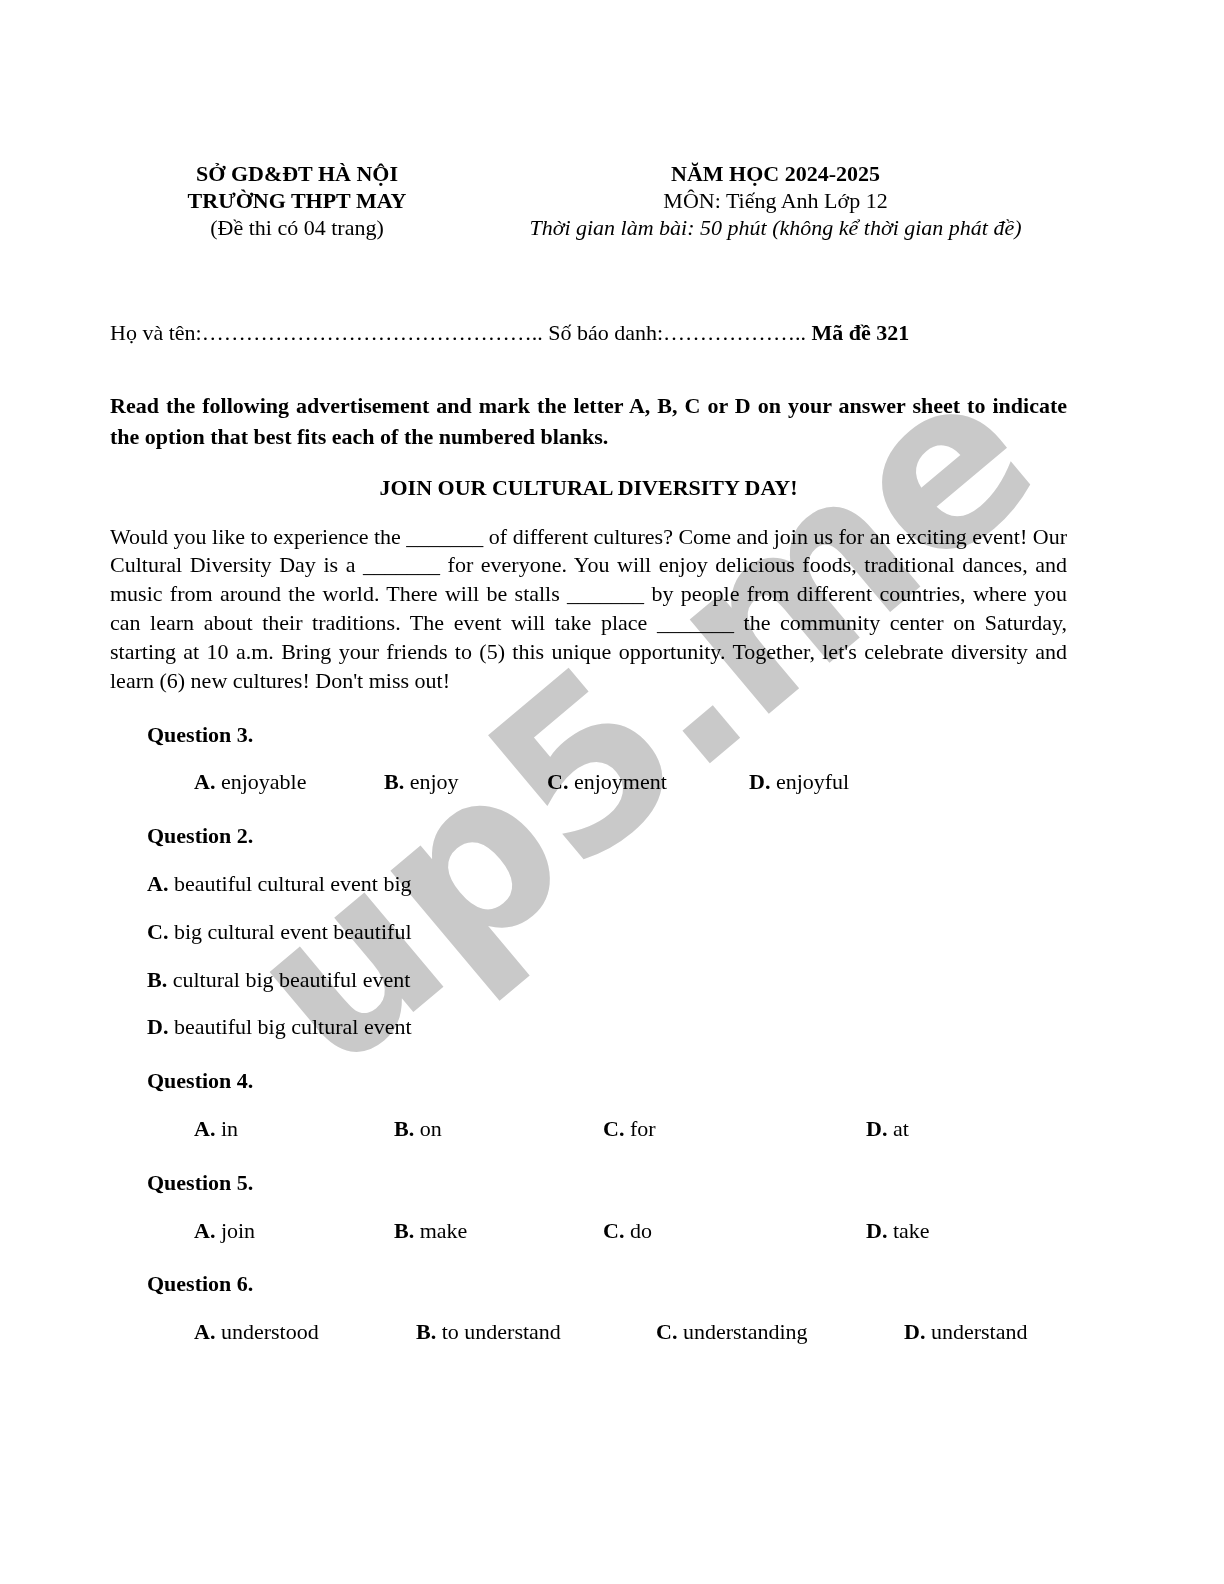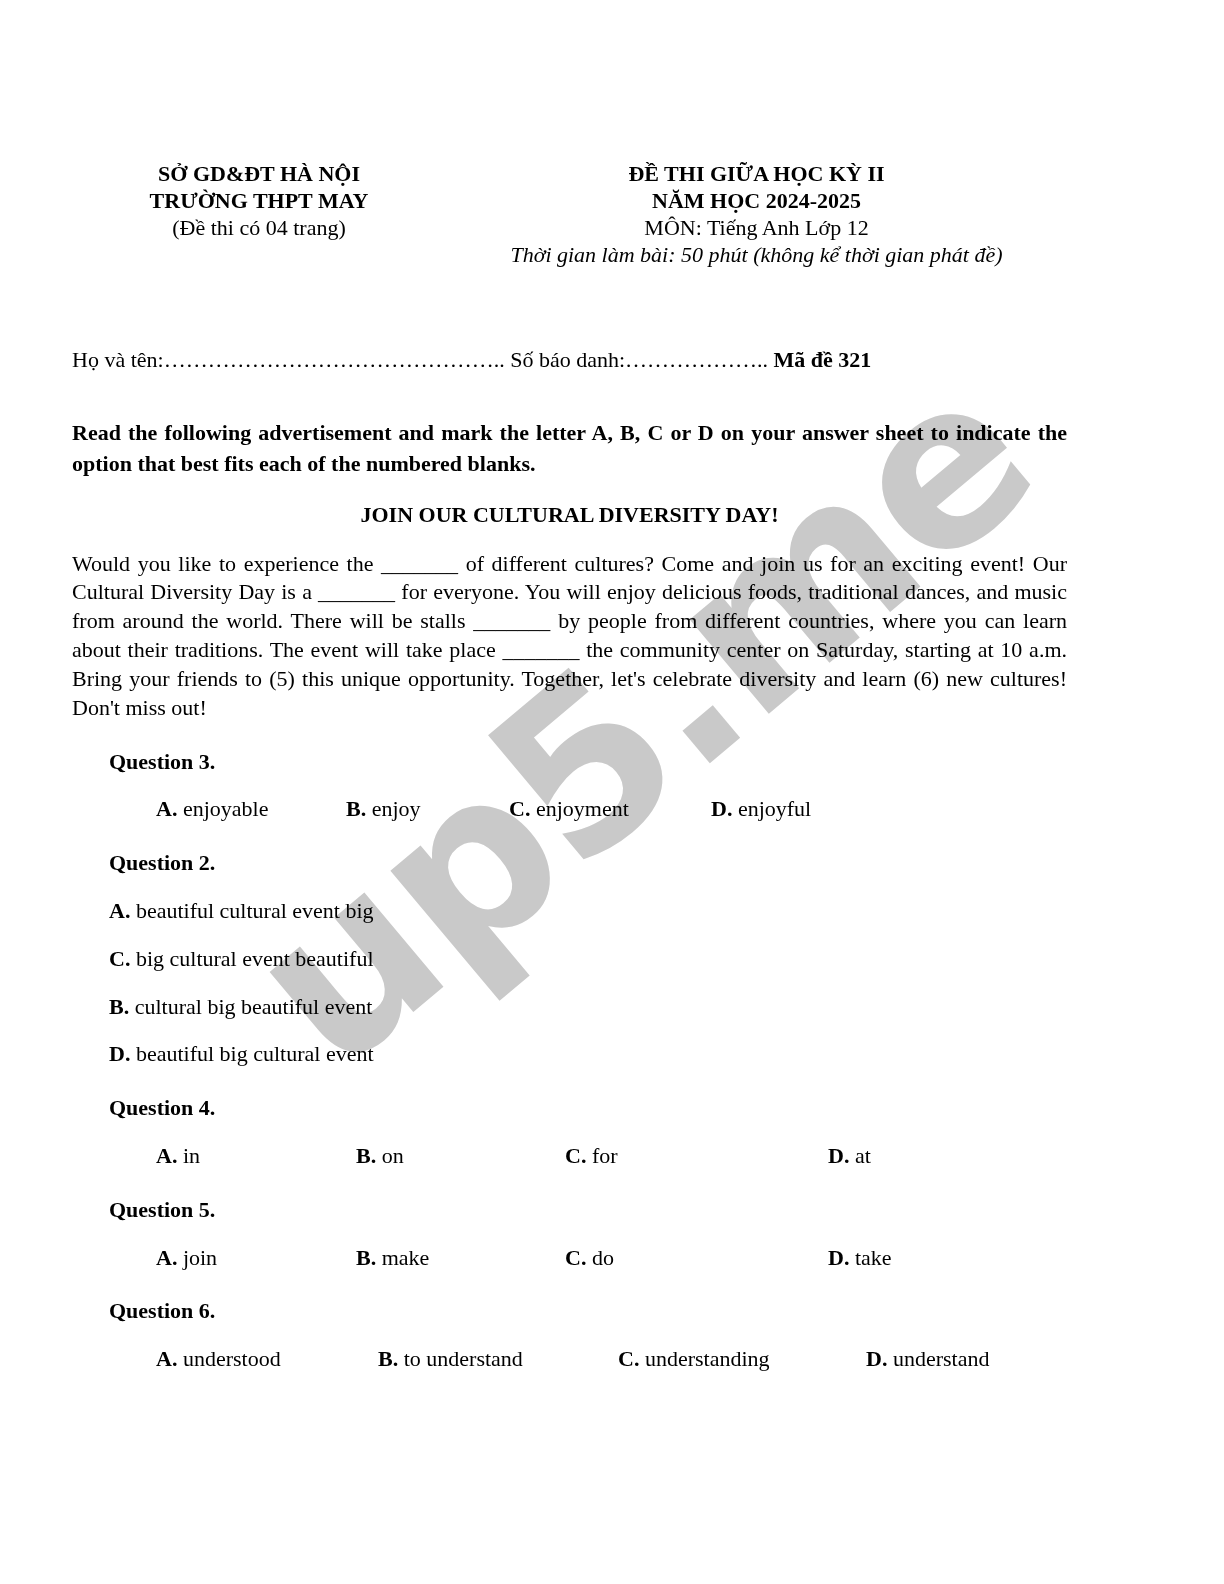--- a/index.html
+++ b/index.html
@@ -33,7 +33,7 @@
   }
   .content {
     position:relative; z-index:1;
-    padding:160px 157px 0 72px; 
+    padding:160px 157px 0 110px; 
     font-size:22px;
     line-height:1.31;
   }

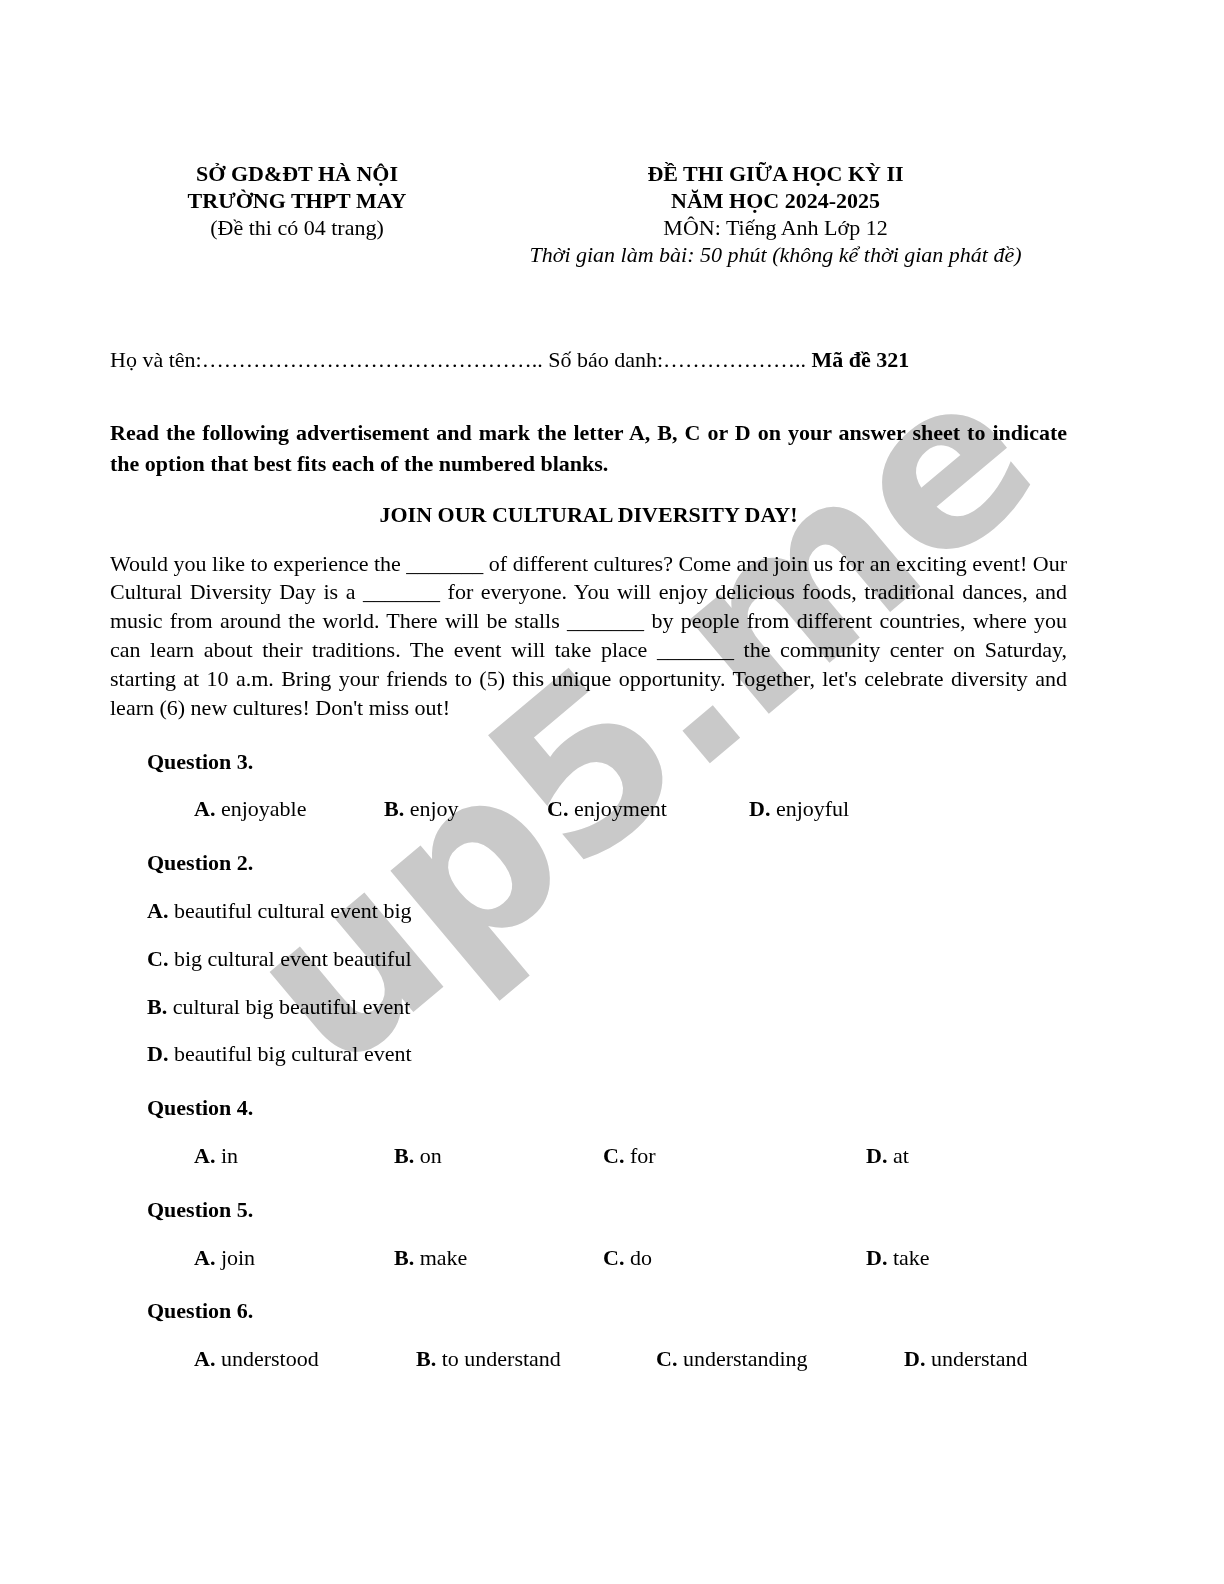--- a/index.html
+++ b/index.html
@@ -81,7 +81,6 @@
         <div class="hline">(Đề thi có 04 trang)</div>
       </div>
       <div class="header-right">
-        <div class="hline bold">ĐỀ THI GIỮA HỌC KỲ II</div>
         <div class="hline bold">NĂM HỌC 2024-2025</div>
         <div class="hline">MÔN: Tiếng Anh Lớp 12</div>
         <div class="hline italic">Thời gian làm bài: 50 phút (không kể thời gian phát đề)</div>

